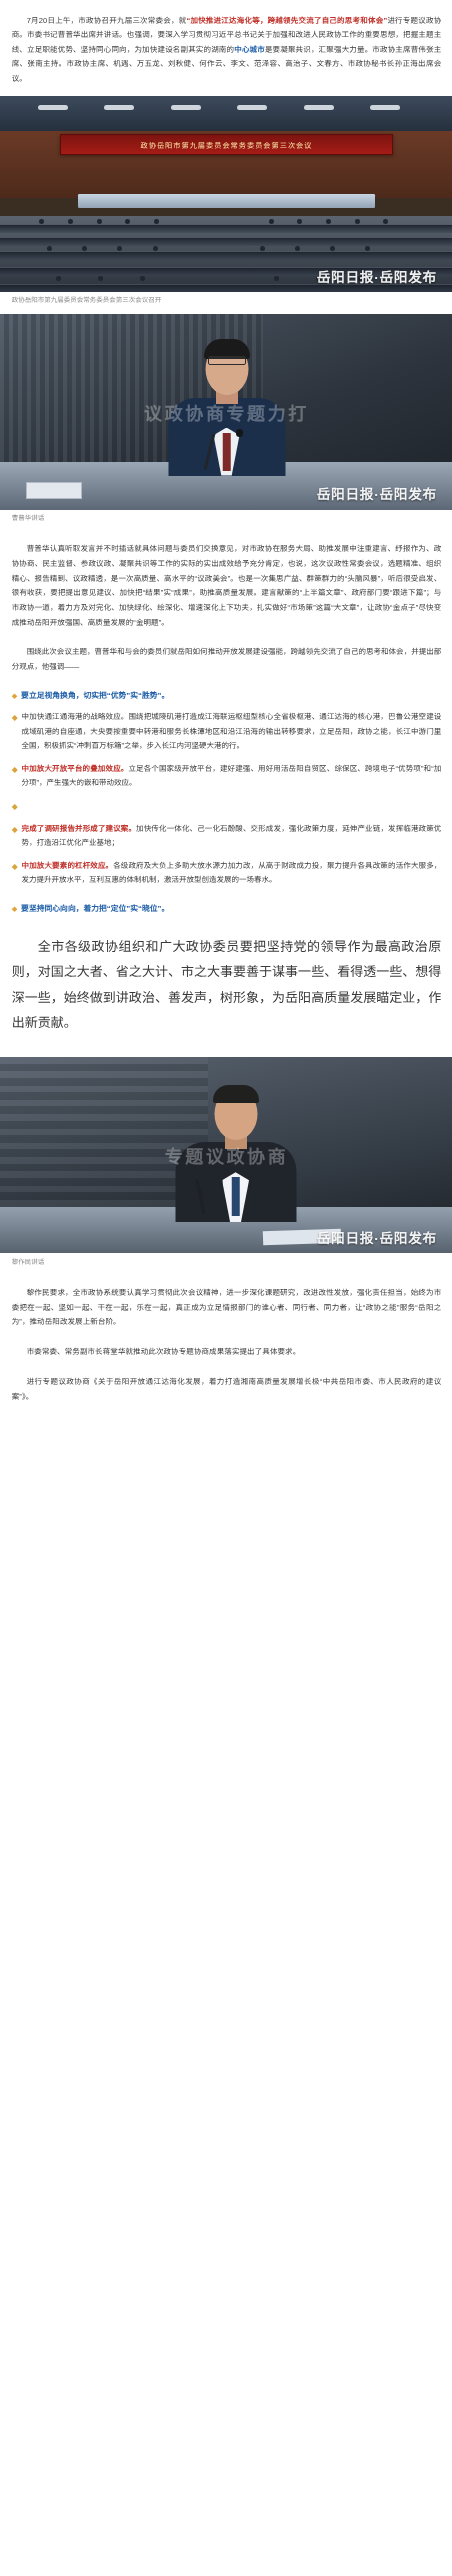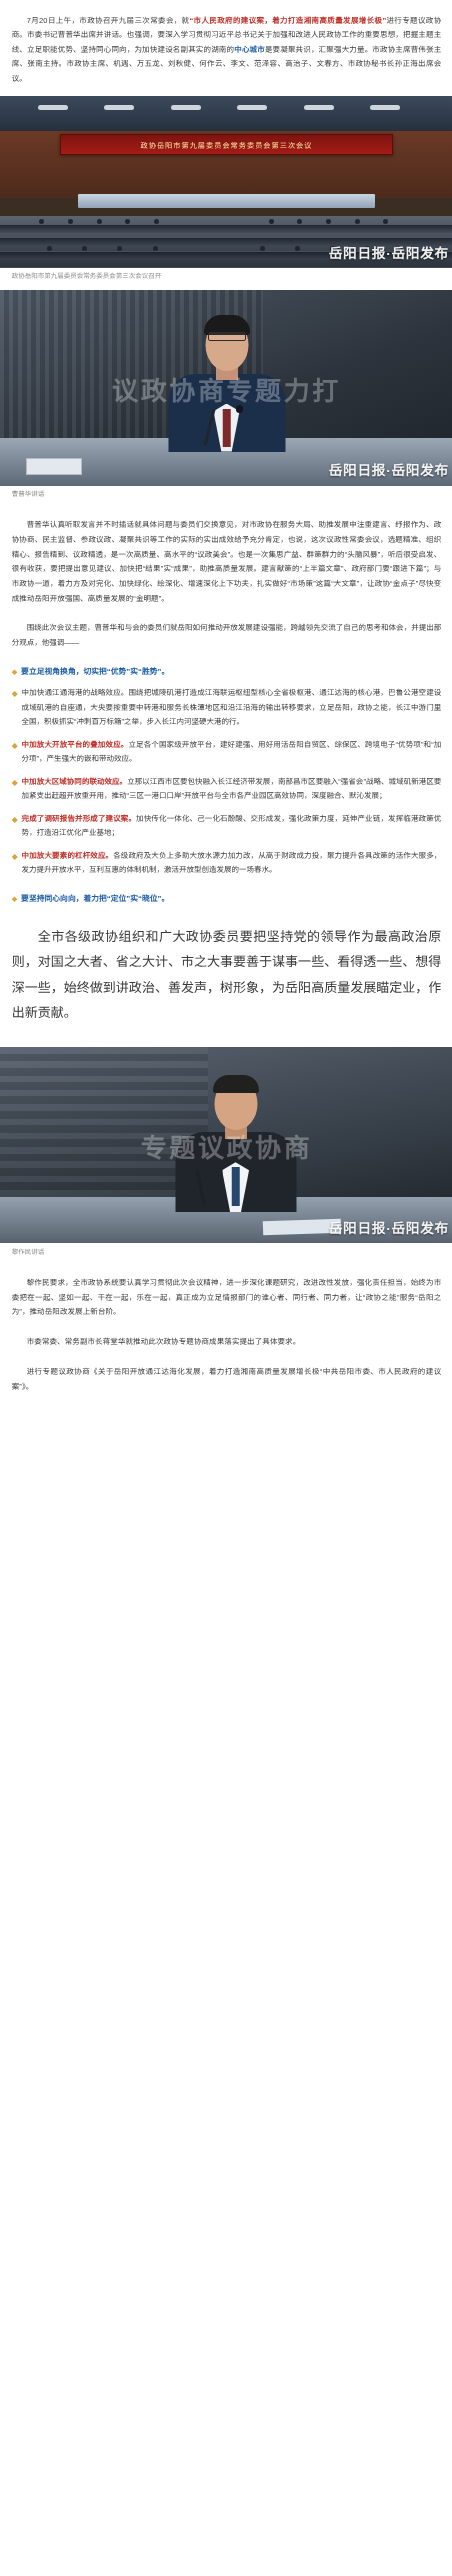--- a/index.html
+++ b/index.html
@@ -295,7 +295,7 @@
 <div class="page">
 
   <p class="intro">
-    <span>7月20日上午，市政协召开九届三次常委会，就</span><span class="hl-red hl-bold">“市人民政府的建议案，着力打造湘南高质量发展增长极”</span><span>进行专题议政协商。市委书记曹普华出席并讲话。也强调，要深入学习贯彻习近平总书记关于加强和改进人民政协工作的重要思想，把握主题主线、立足职能优势、坚持同心同向，为加快建设名副其实的湖南的</span><span class="hl-blue hl-bold">中心城市</span><span>是要凝聚共识，汇聚强大力量。市政协主席曹伟张主席、张南主持。市政协主席、机遇、万五龙、刘秋健、何作云、李文、范泽容、高治子、文春方、市政协秘书长孙正海出席会议。</span>
+    <span>7月20日上午，市政协召开九届三次常委会，就</span><span class="hl-red hl-bold">“加快推进江达海化等，跨越领先交流了自己的思考和体会”</span><span>进行专题议政协商。市委书记曹普华出席并讲话。也强调，要深入学习贯彻习近平总书记关于加强和改进人民政协工作的重要思想，把握主题主线、立足职能优势、坚持同心同向，为加快建设名副其实的湖南的</span><span class="hl-blue hl-bold">中心城市</span><span>是要凝聚共识，汇聚强大力量。市政协主席曹伟张主席、张南主持。市政协主席、机遇、万五龙、刘秋健、何作云、李文、范泽容、高治子、文春方、市政协秘书长孙正海出席会议。</span>
   </p>
 
   <div class="photo-wrap">

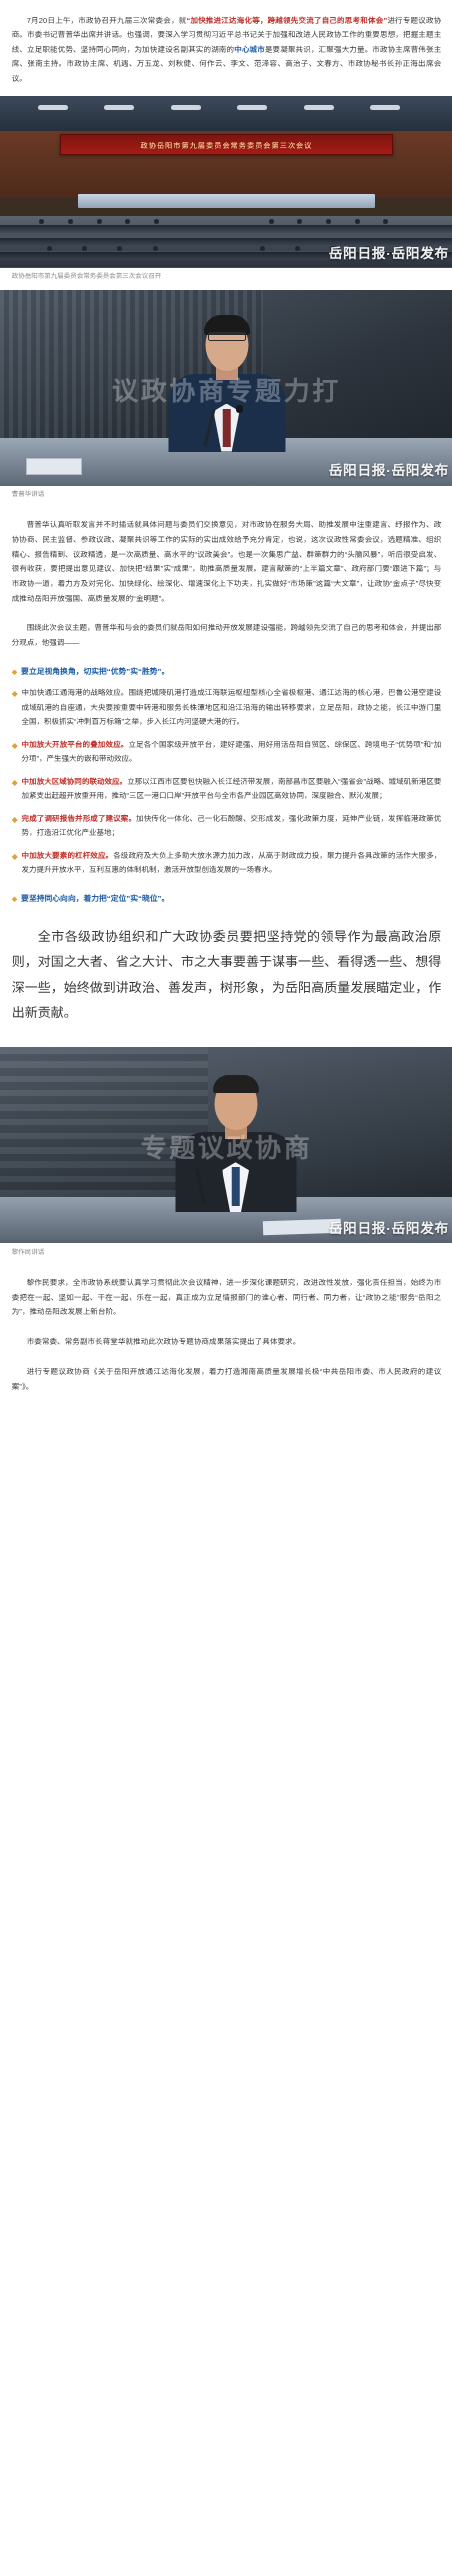--- a/index.html
+++ b/index.html
@@ -67,7 +67,7 @@
   }
 
   
-  .ph1 { height: 172px; background: #c2410c; }
+  .ph1 { height: 196px; background: #c2410c; }
   .ph1 .ceiling {
     position: absolute; top: 0; left: 0; right: 0; height: 35px;
     background: linear-gradient(#3c4a5c, #26303d);

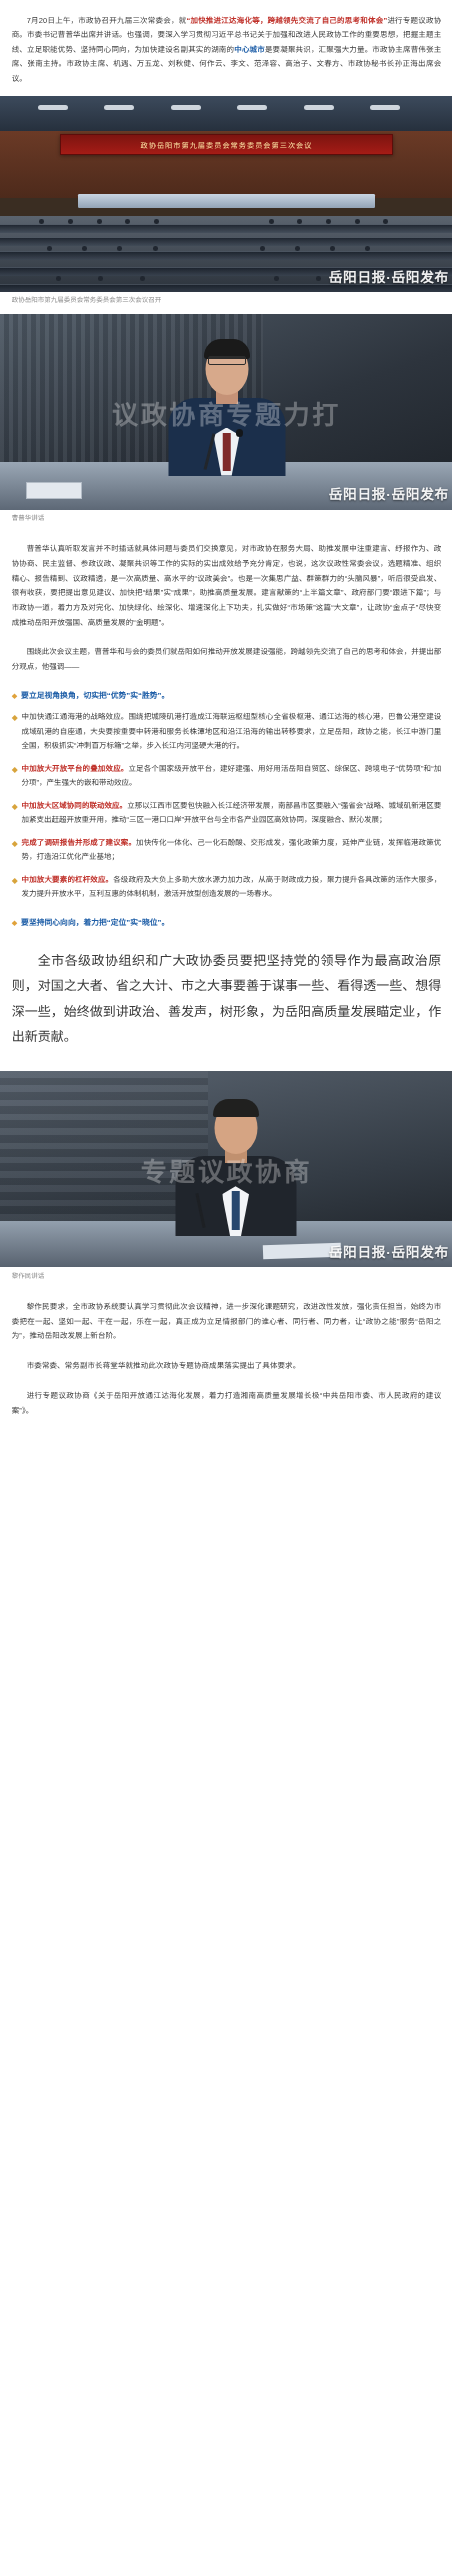--- a/index.html
+++ b/index.html
@@ -43,7 +43,7 @@
 
   .wm {
     position: absolute;
-    right: 4px;
+    right: 16px;
     bottom: 6.5px;
     font-size: 13.7px;
     font-weight: bold;

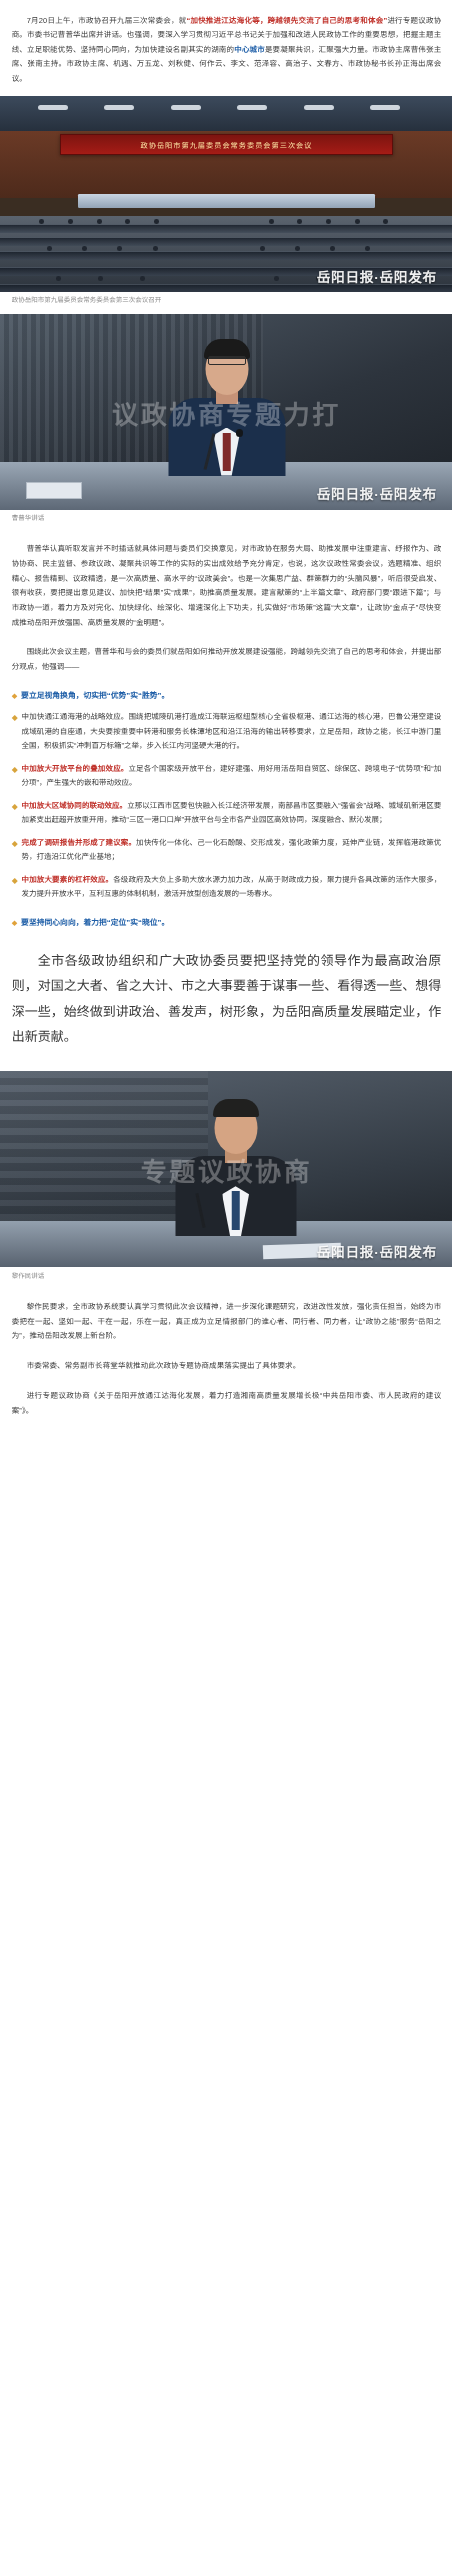--- a/index.html
+++ b/index.html
@@ -58,7 +58,7 @@
     top: 50%;
     transform: translateY(-50%);
     text-align: center;
-    font-size: 26px;
+    font-size: 18px;
     font-weight: bold;
     color: rgba(255,255,255,0.30);
     letter-spacing: 2.6px;

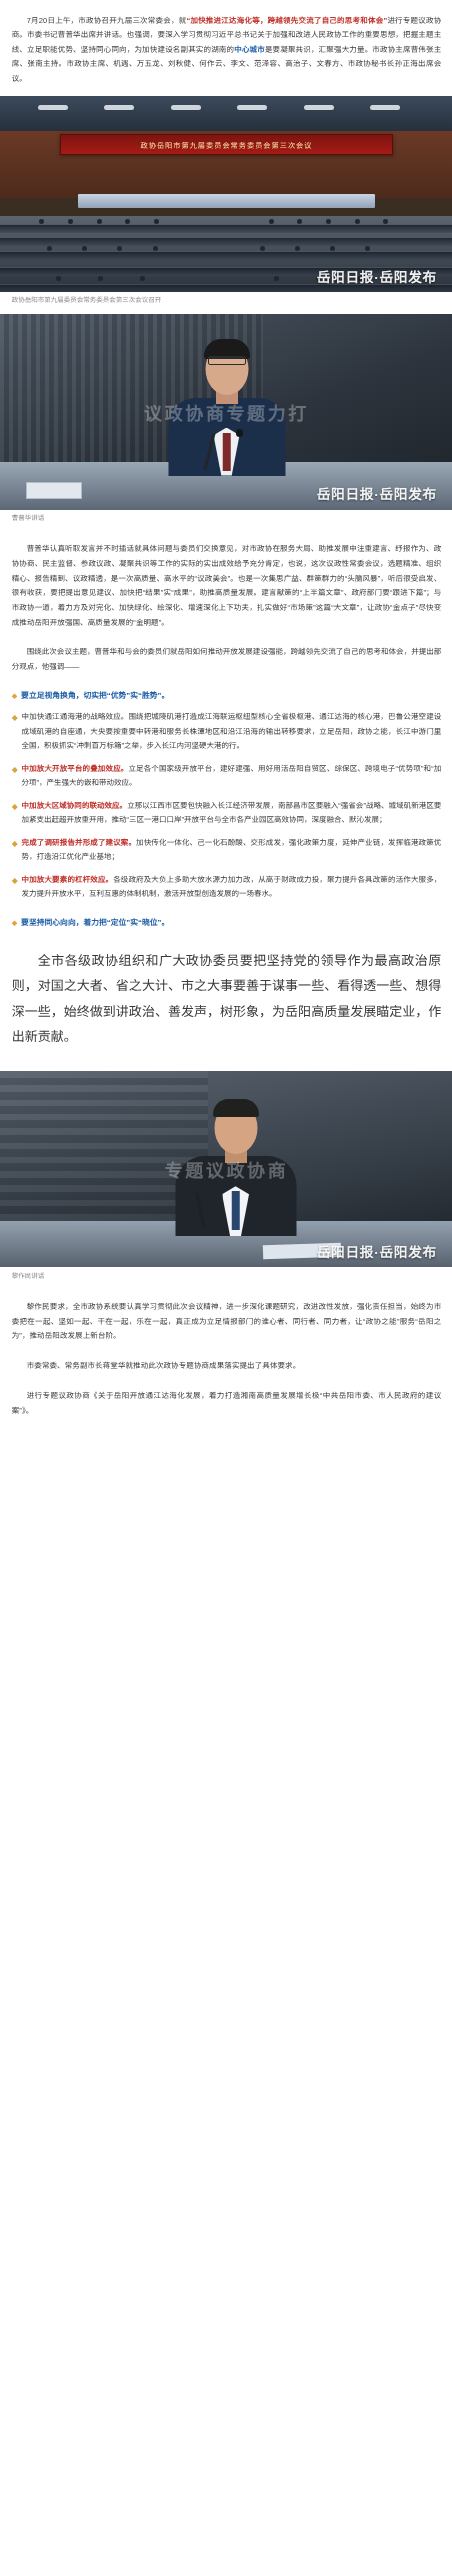--- a/index.html
+++ b/index.html
@@ -390,7 +390,6 @@
     </div>
     <div class="bullet-item">
       <span class="bullet-dot">◆</span>
-      <span class="bullet-text"><span class="bullet-lead">中加放大区域协同的联动效应。</span><span>立那以江西市区要包快融入长江经济带发展，南部昌市区要融入“强省会”战略、城域矶新港区要加紧支出赶超开放重开用，推动“三区一港口口岸”开放平台与全市各产业园区高效协同，深度融合、默沁发展；</span></span>
     </div>
     <div class="bullet-item">
       <span class="bullet-dot">◆</span>

